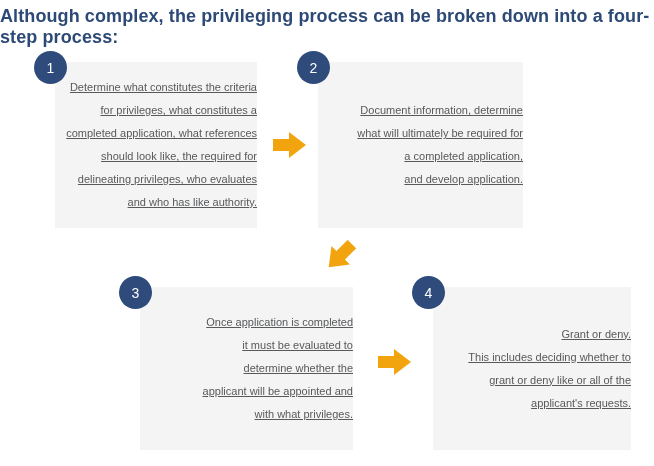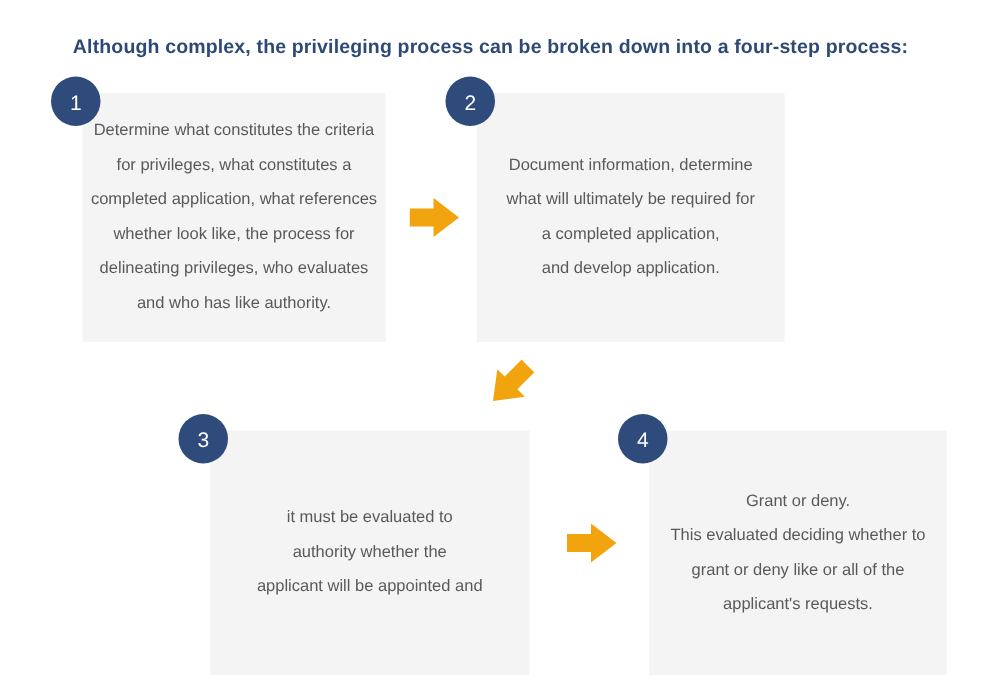--- a/index.html
+++ b/index.html
@@ -16,10 +16,9 @@
   }
   .title {
     position: absolute;
-    left: 0; top: 23px;
+    left: 0; top: 6px;
     width: 100%;
-    text-align: center;
-    font-size: 13px;
+    font-size: 18px;
     font-weight: bold;
     letter-spacing: 0.1px;
     color: var(--navy-title, #2d4a77);

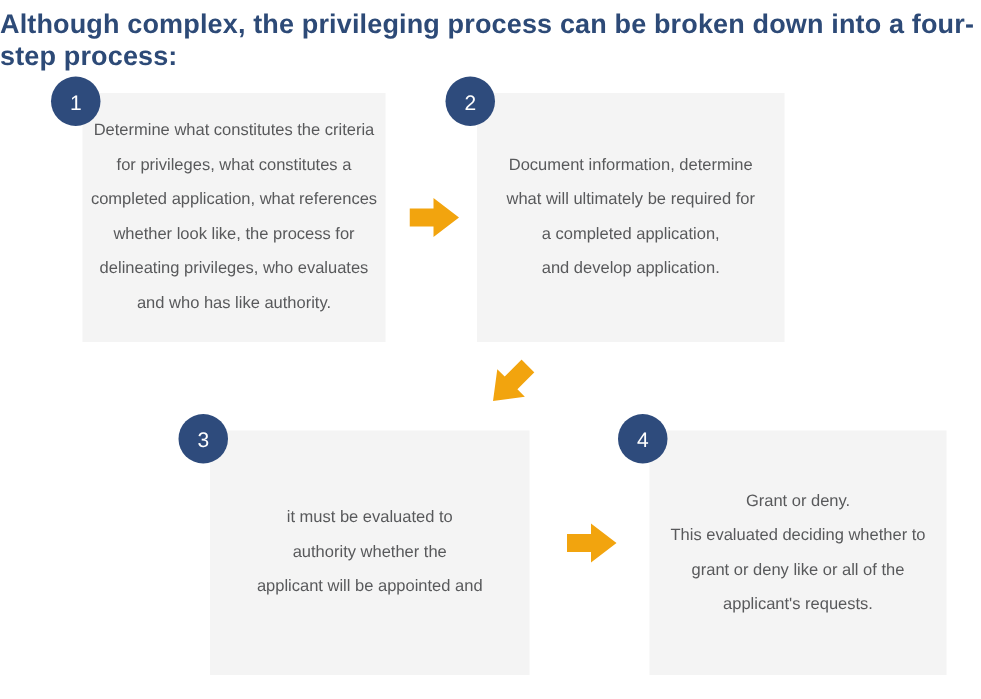--- a/index.html
+++ b/index.html
@@ -31,11 +31,12 @@
     justify-content: center;
   }
   .step-box .line {
-    text-align: center;
+    text-align: right;
     font-size: 11px;
     line-height: 23px;
     color: var(--body-text, #58595b);
     white-space: nowrap;
+    text-decoration: underline;
   }
   .badge {
     position: absolute;

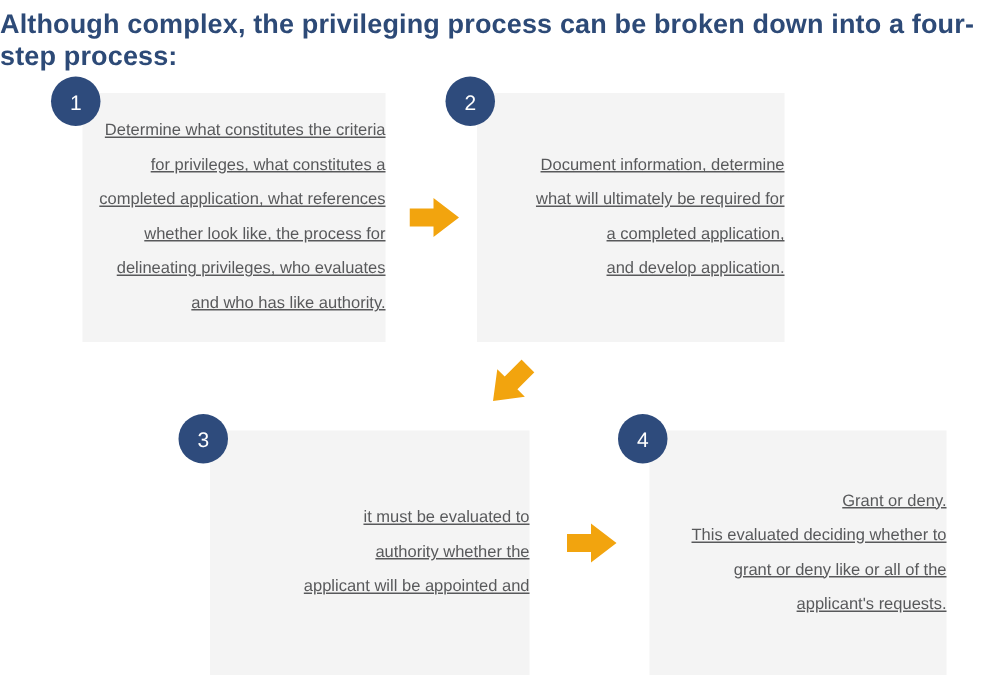--- a/index.html
+++ b/index.html
@@ -79,7 +79,7 @@
     <div class="line">Determine what constitutes the criteria</div>
     <div class="line">for privileges, what constitutes a</div>
     <div class="line">completed application, what references</div>
-    <div class="line">whether look like, the process for</div>
+    <div class="line">should look like, the required for</div>
     <div class="line">delineating privileges, who evaluates</div>
     <div class="line">and who has like authority.</div>
   </div>

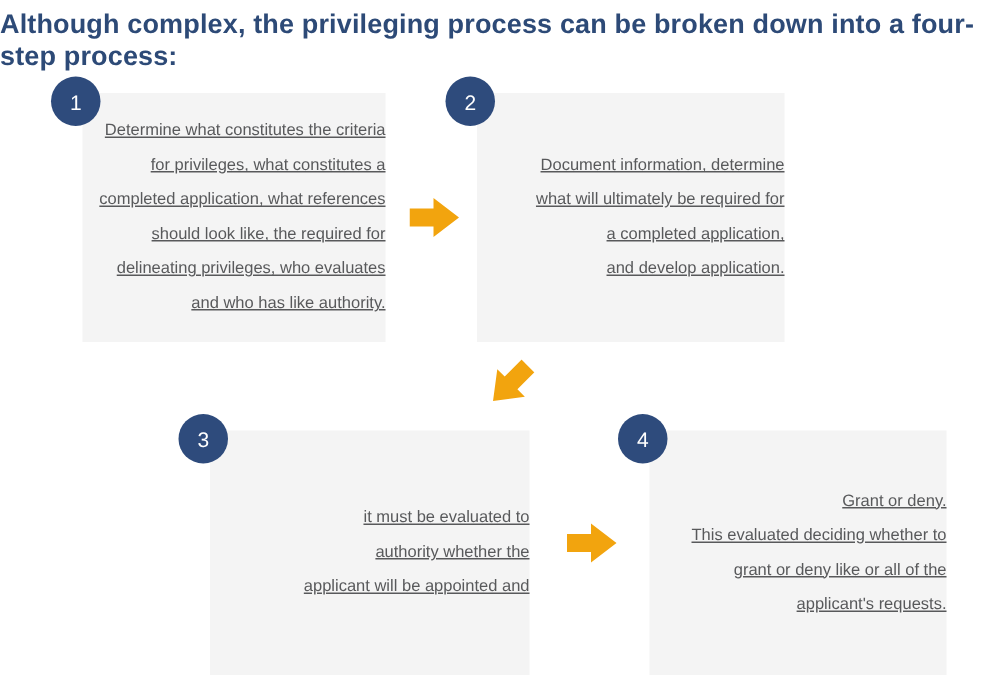--- a/index.html
+++ b/index.html
@@ -106,6 +106,7 @@
 
   <div class="step-box" id="box3">
     <div class="badge">3</div>
+    <div class="line">Once application is completed</div>
     <div class="line">it must be evaluated to</div>
     <div class="line">authority whether the</div>
     <div class="line">applicant will be appointed and</div>

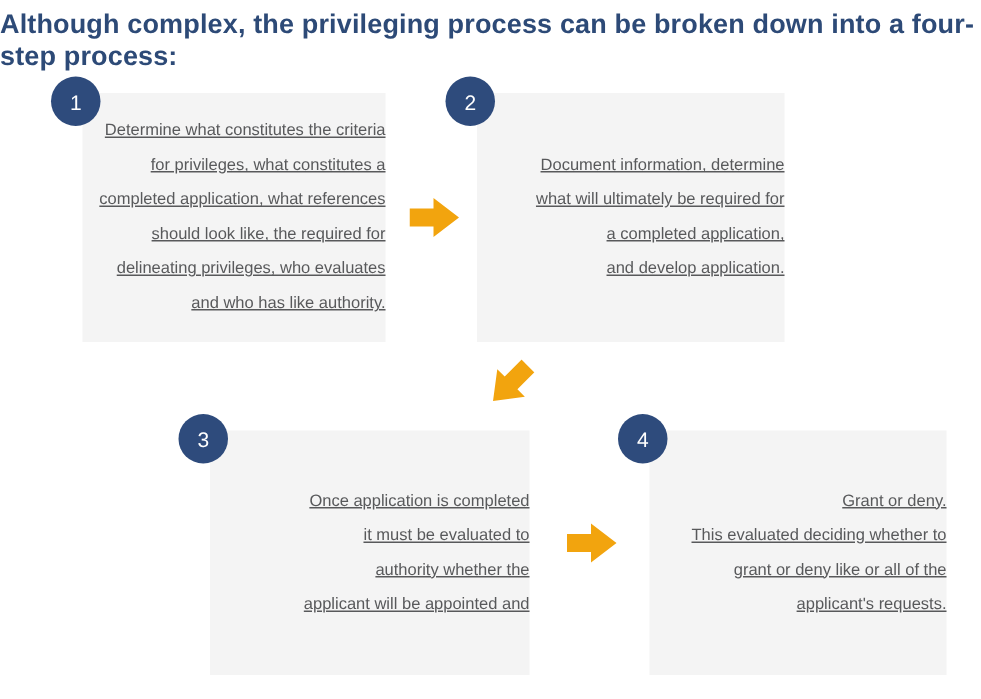--- a/index.html
+++ b/index.html
@@ -121,7 +121,7 @@
   <div class="step-box" id="box4">
     <div class="badge">4</div>
     <div class="line">Grant or deny.</div>
-    <div class="line">This evaluated deciding whether to</div>
+    <div class="line">This includes deciding whether to</div>
     <div class="line">grant or deny like or all of the</div>
     <div class="line">applicant's requests.</div>
   </div>

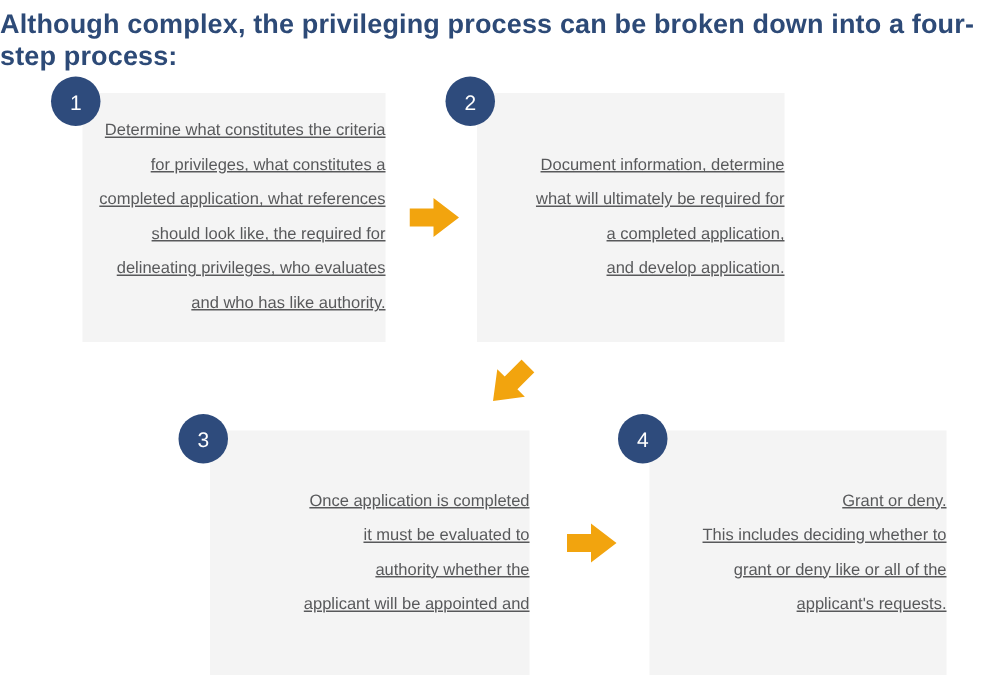--- a/index.html
+++ b/index.html
@@ -108,7 +108,7 @@
     <div class="badge">3</div>
     <div class="line">Once application is completed</div>
     <div class="line">it must be evaluated to</div>
-    <div class="line">authority whether the</div>
+    <div class="line">determine whether the</div>
     <div class="line">applicant will be appointed and</div>
   </div>
 

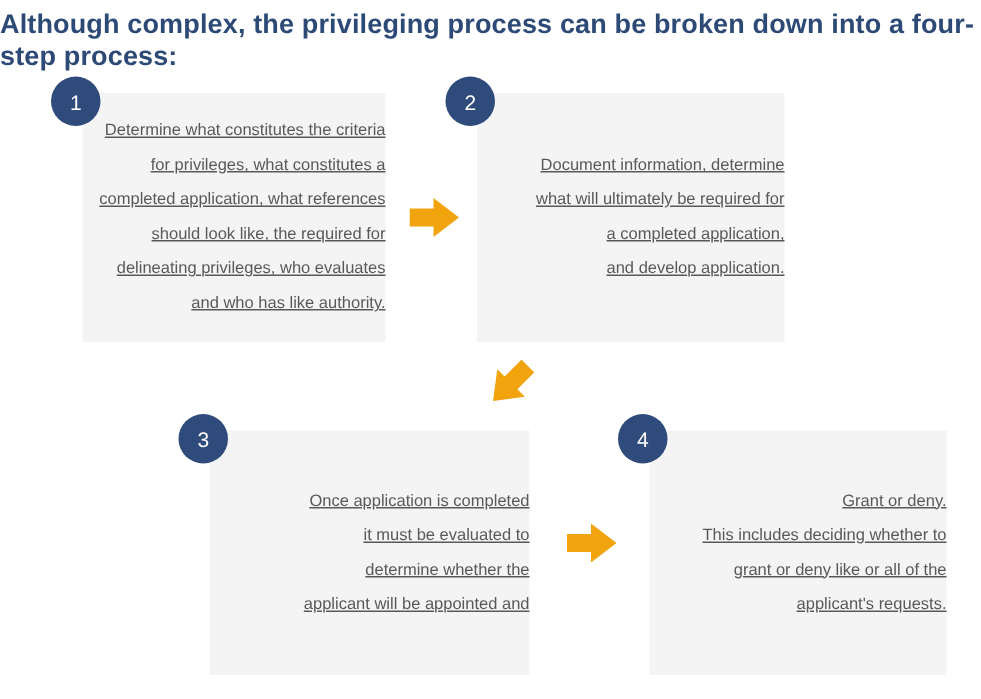--- a/index.html
+++ b/index.html
@@ -110,6 +110,7 @@
     <div class="line">it must be evaluated to</div>
     <div class="line">determine whether the</div>
     <div class="line">applicant will be appointed and</div>
+    <div class="line">with what privileges.</div>
   </div>
 
   <div class="arrow" id="arrow-3-4">

